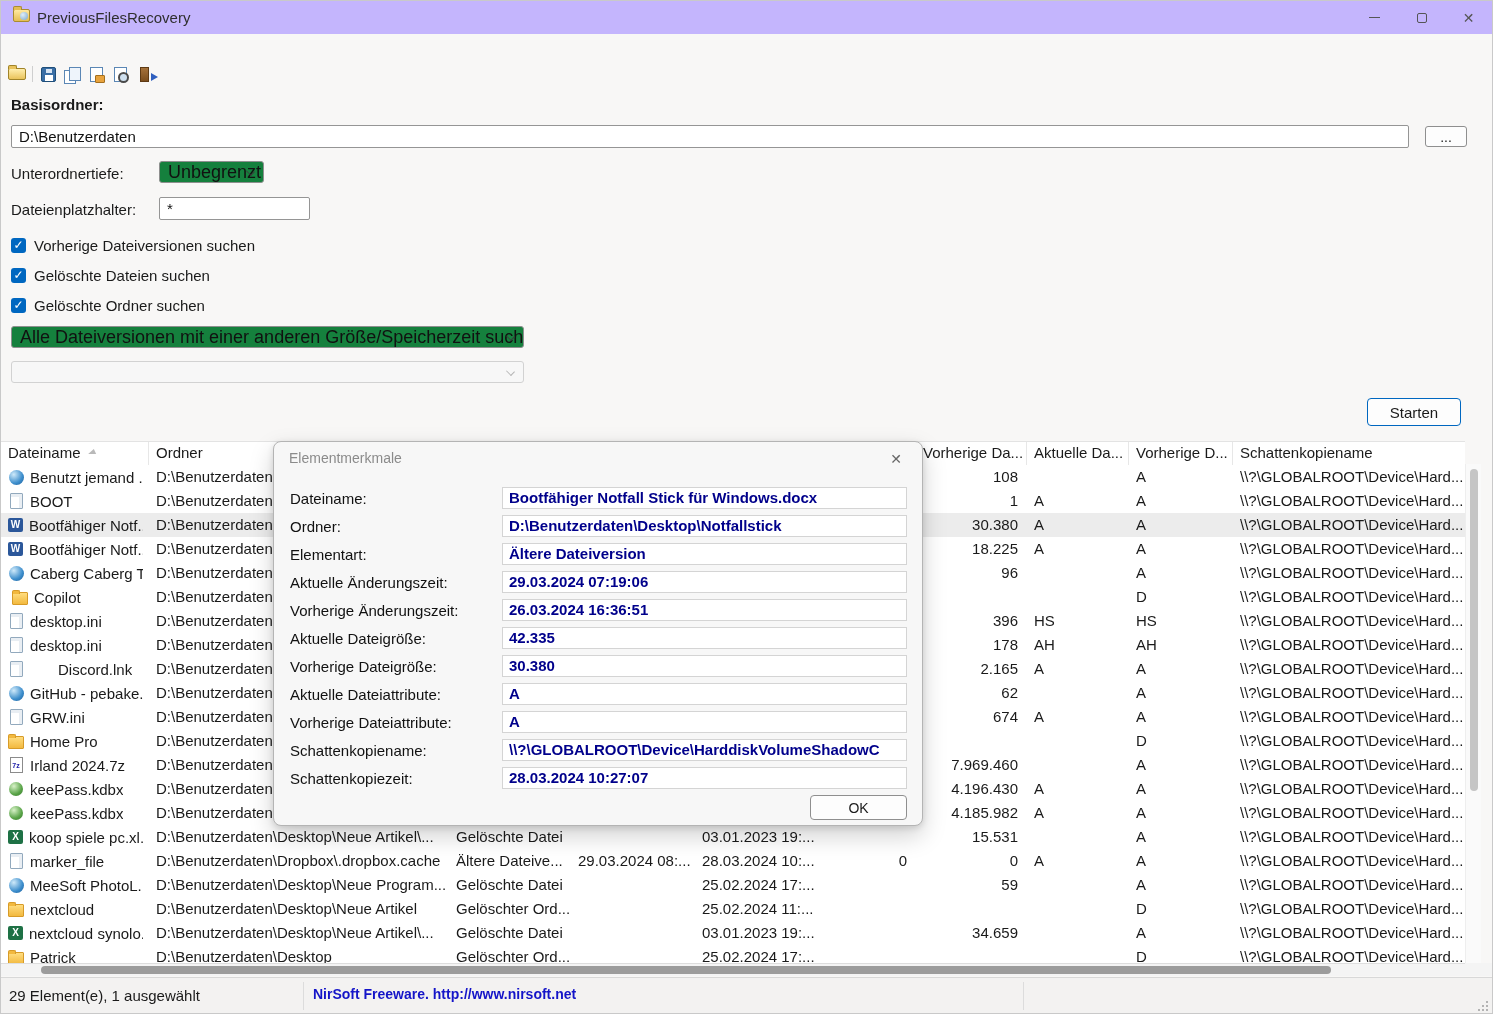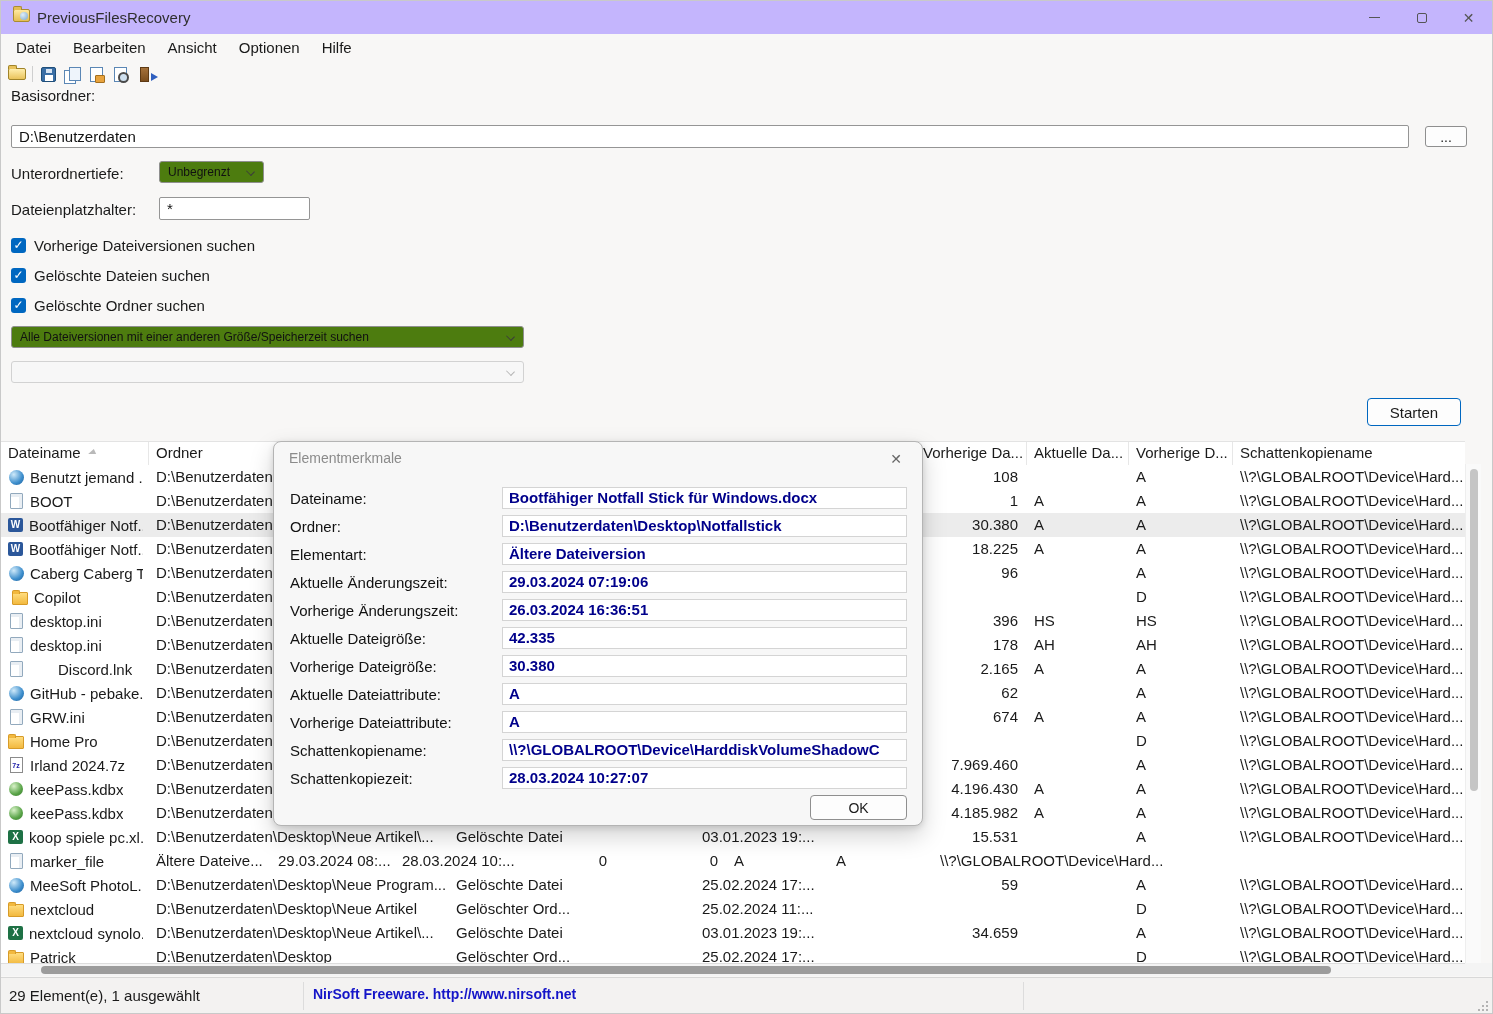--- a/index.html
+++ b/index.html
@@ -160,13 +160,6 @@
     </div>
   </div>
 
-  <div class="menubar" id="menubar">
-      <div class="menu-item">Datei</div>
-      <div class="menu-item">Bearbeiten</div>
-      <div class="menu-item">Ansicht</div>
-      <div class="menu-item">Optionen</div>
-      <div class="menu-item">Hilfe</div>
-    </div>
 
   <div class="toolbar" id="toolbar">
       <div class="tbtn">

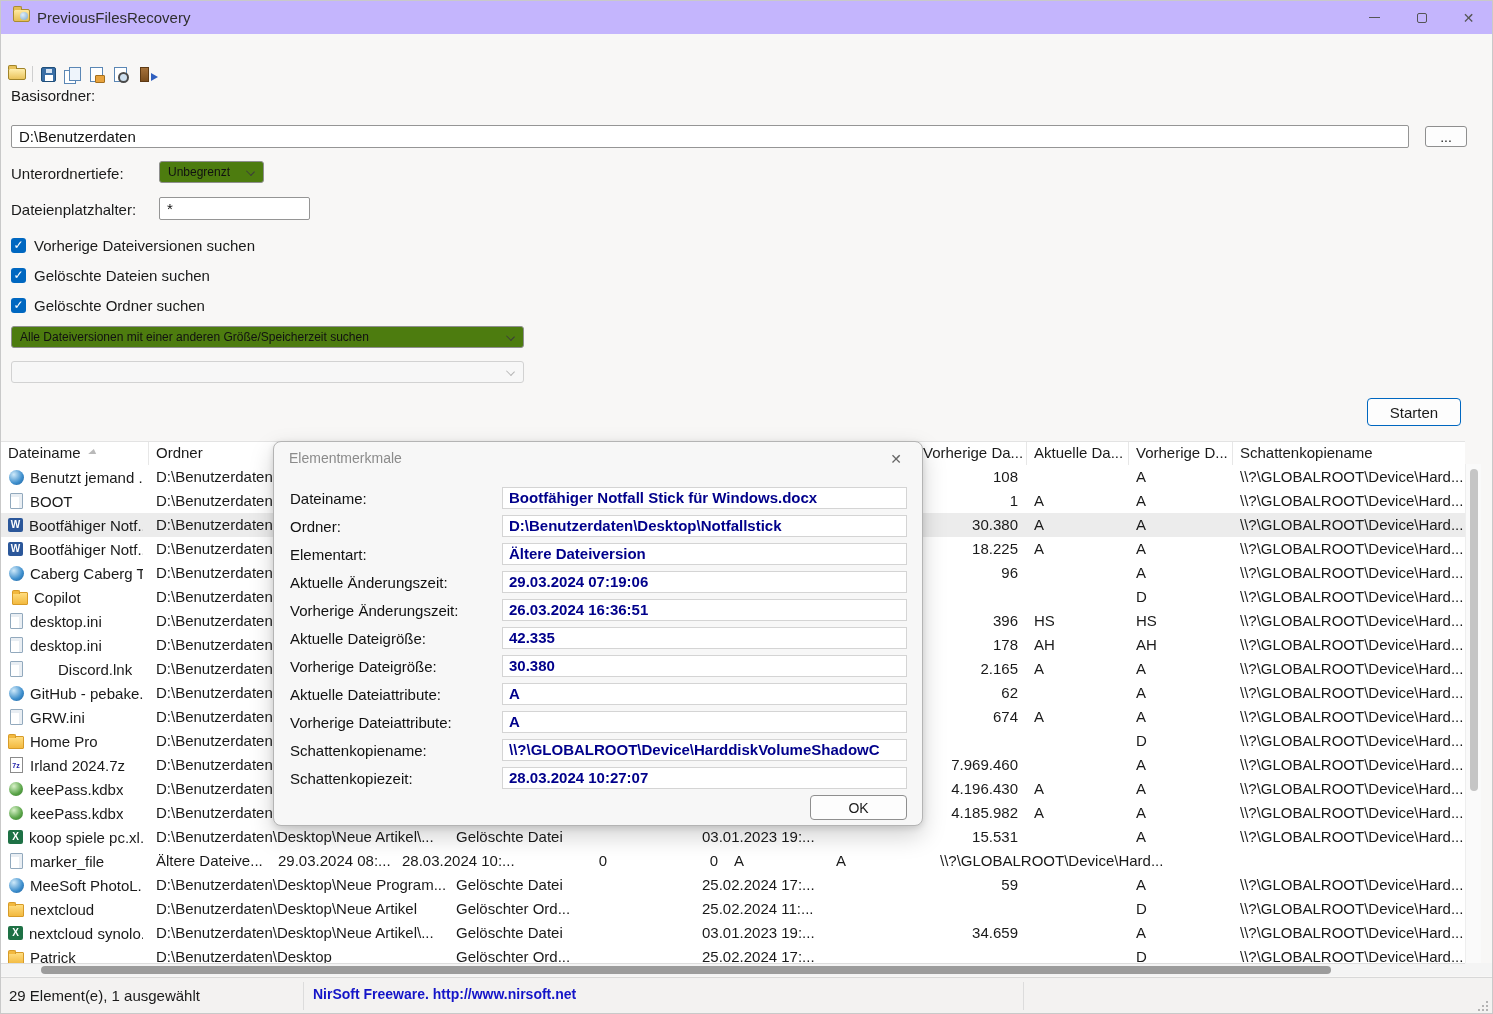--- a/index.html
+++ b/index.html
@@ -183,7 +183,7 @@
       </div>
     </div>
 
-  <div class="flabel" style="left:10px;top:86px;">Basisordner:</div>
+  <div class="flabel" style="left:10px;top:95px;font-weight:bold;">Basisordner:</div>
   <div class="tinput" style="left:10px;top:124px;width:1398px;height:23px;">D:\Benutzerdaten</div>
   <div class="btn" style="left:1424px;top:125px;width:42px;height:21px;">...</div>
 

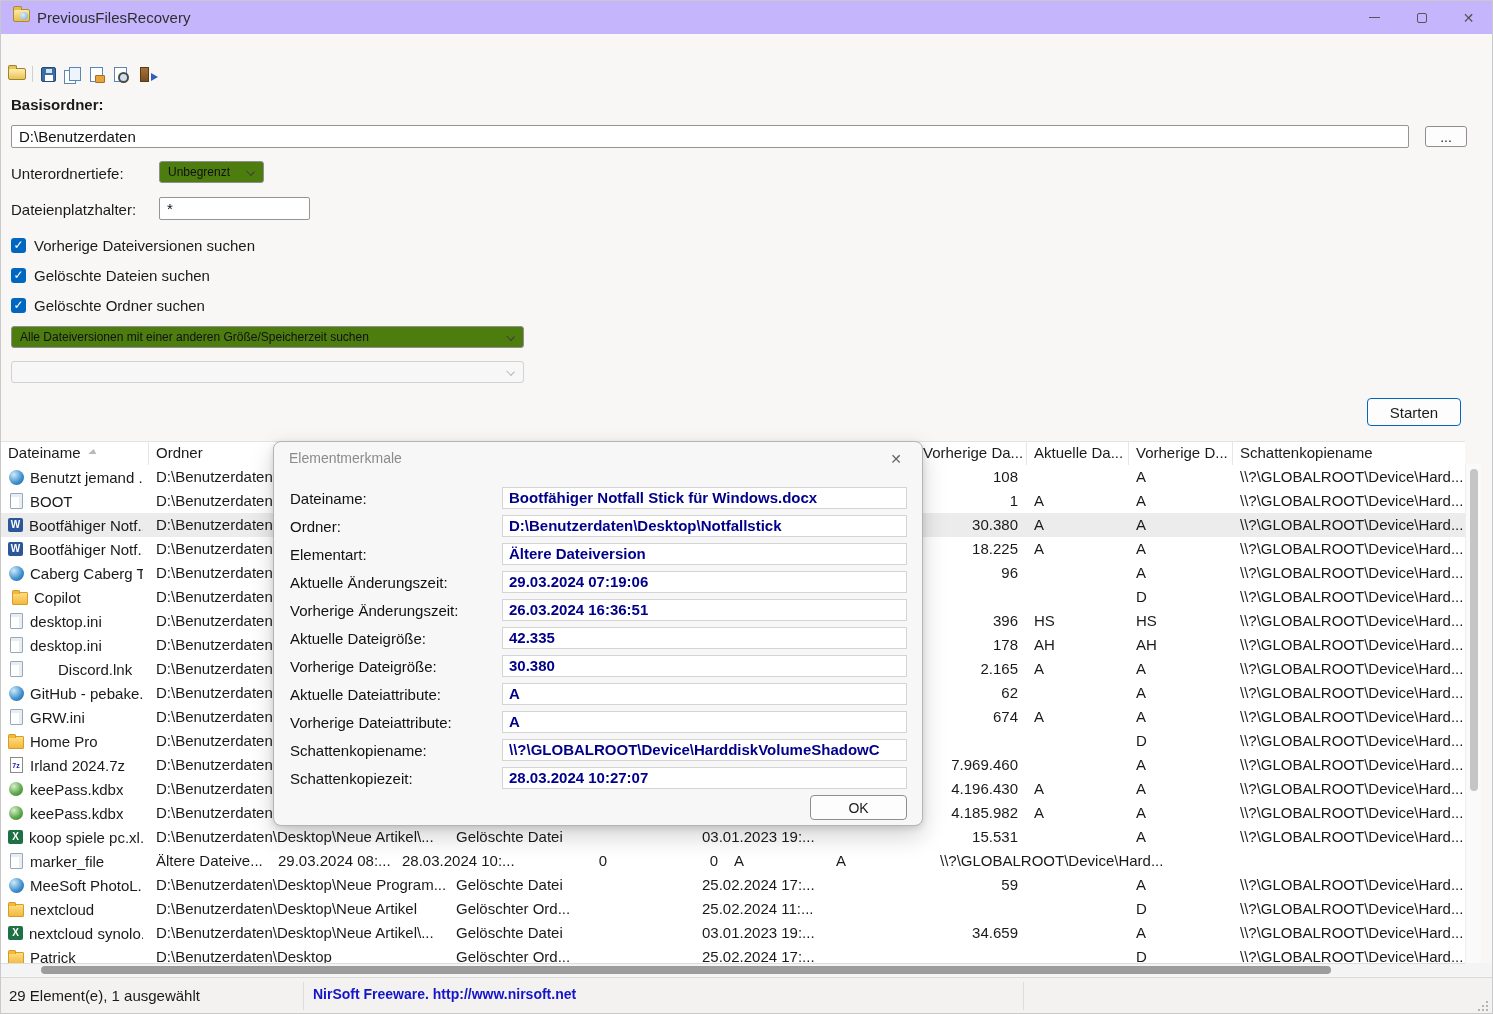--- a/index.html
+++ b/index.html
@@ -57,8 +57,8 @@
           font-size:15px;color:#111;padding:0 7px;line-height:21px;white-space:nowrap;overflow:hidden;}
   .btn{position:absolute;background:#fdfdfd;border:1px solid #8f8f8f;border-radius:3px;
        font-size:14px;color:#1a1a1a;display:flex;align-items:center;justify-content:center;}
-  .combo{position:absolute;background:#4d7c0f;border:1px solid #8f8f8f;border-radius:3px;
-         font-size:12px;color:#111;padding:0 40px 0 8px;line-height:20px;white-space:nowrap;overflow:hidden;}
+  .combo{position:absolute;background:#15803d;border:1px solid #8f8f8f;border-radius:3px;
+         font-size:18px;color:#111;padding:0 40px 0 8px;line-height:20px;white-space:nowrap;overflow:hidden;}
   .combo .chev,.combo-dis .chev{position:absolute;right:9px;top:6px;width:7px;height:7px;
          border-right:1.4px solid #3c3c3c;border-bottom:1.4px solid #3c3c3c;transform:rotate(45deg) scaleY(.8);}
   .combo-dis{position:absolute;background:#f7f7f7;border:1px solid #d2d2d2;border-radius:3px;}

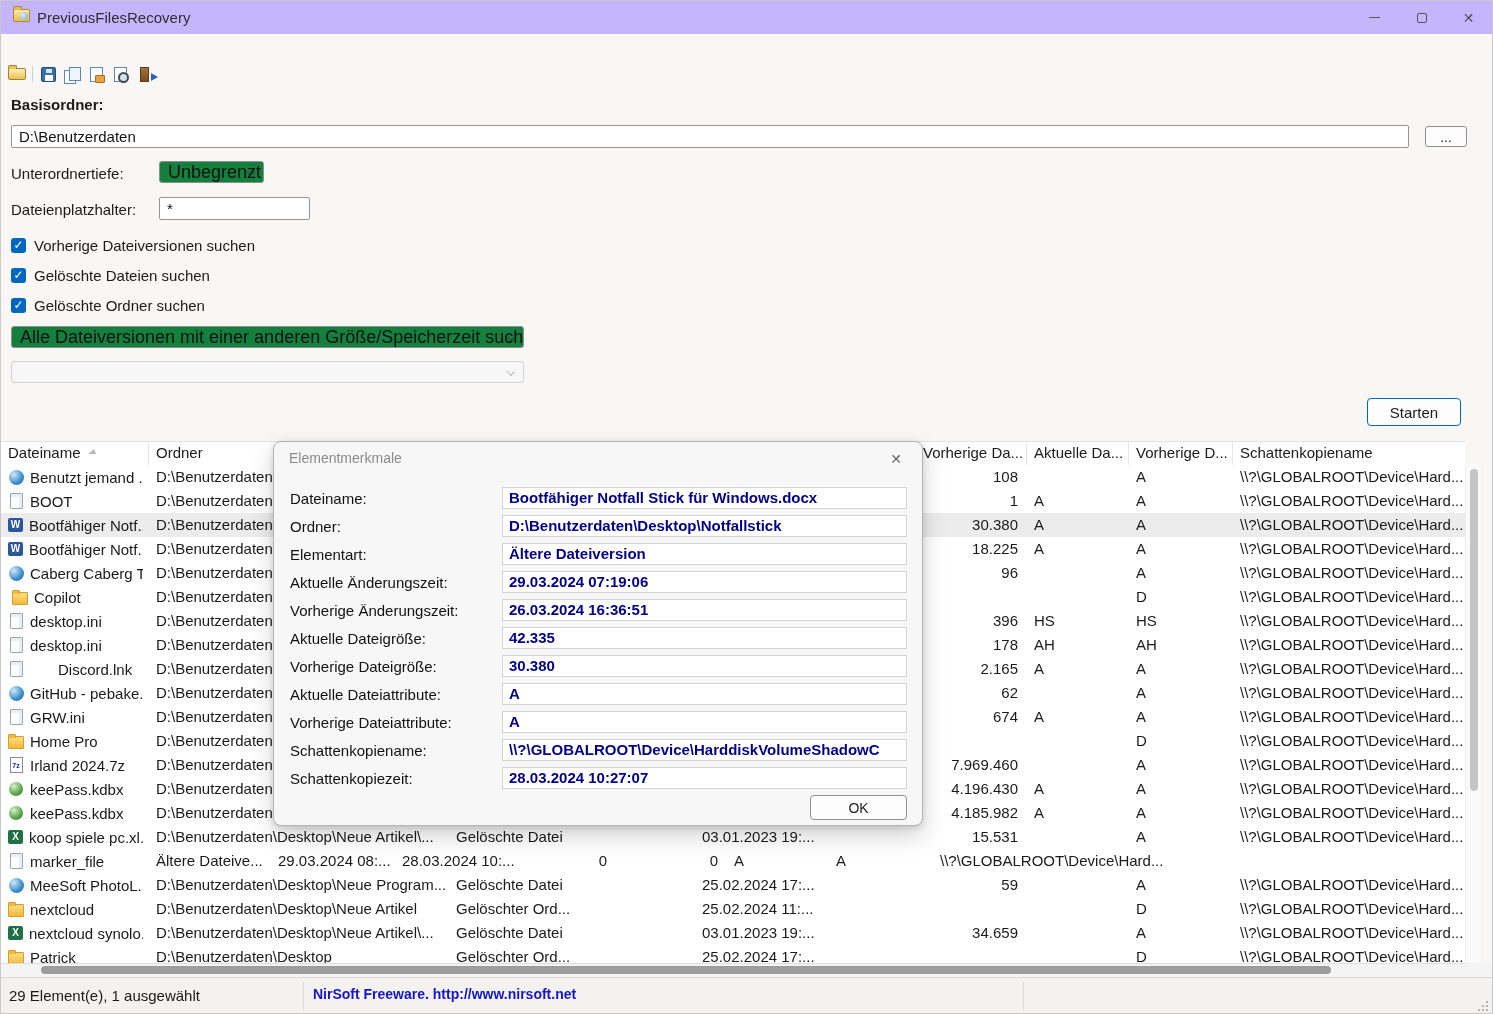--- a/index.html
+++ b/index.html
@@ -480,6 +480,7 @@
             <span class="ric ric-file"></span>
             <span class="txt">marker_file</span>
           </div>
+          <div class="cell" style="width: 300px;">D:\Benutzerdaten\Dropbox\.dropbox.cache</div>
           <div class="cell" style="width: 122px;">Ältere Dateive...</div>
           <div class="cell" style="width: 124px;">29.03.2024 08:...</div>
           <div class="cell" style="width: 122px;">28.03.2024 10:...</div>

